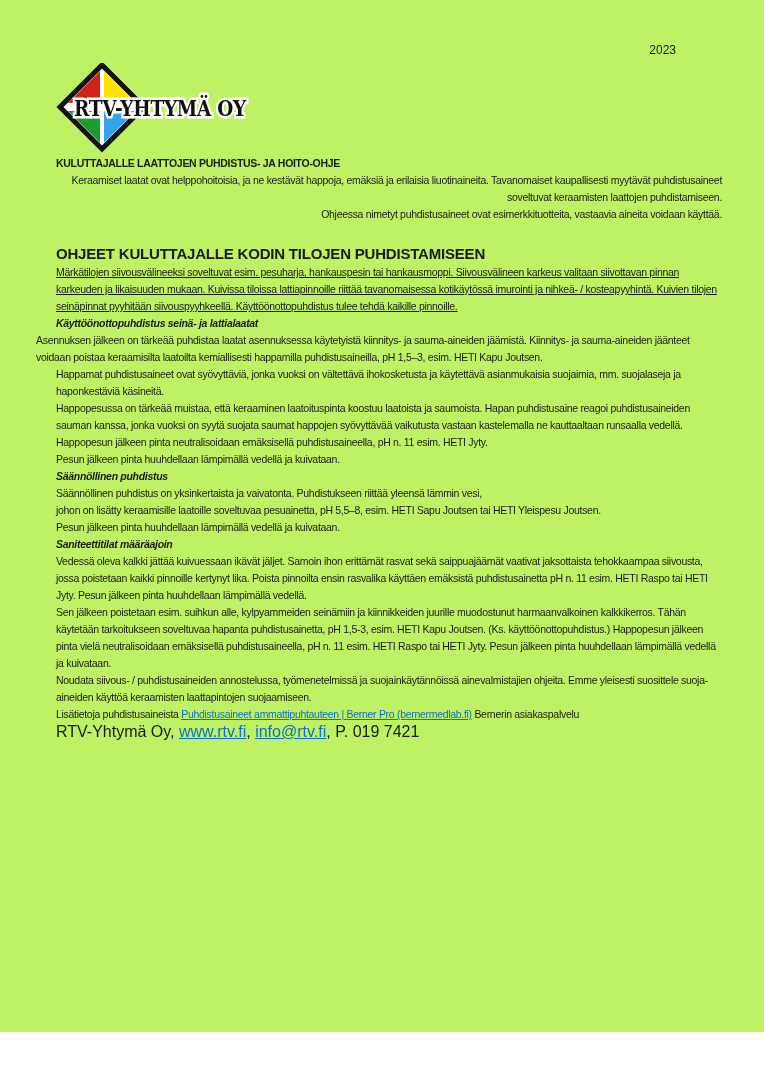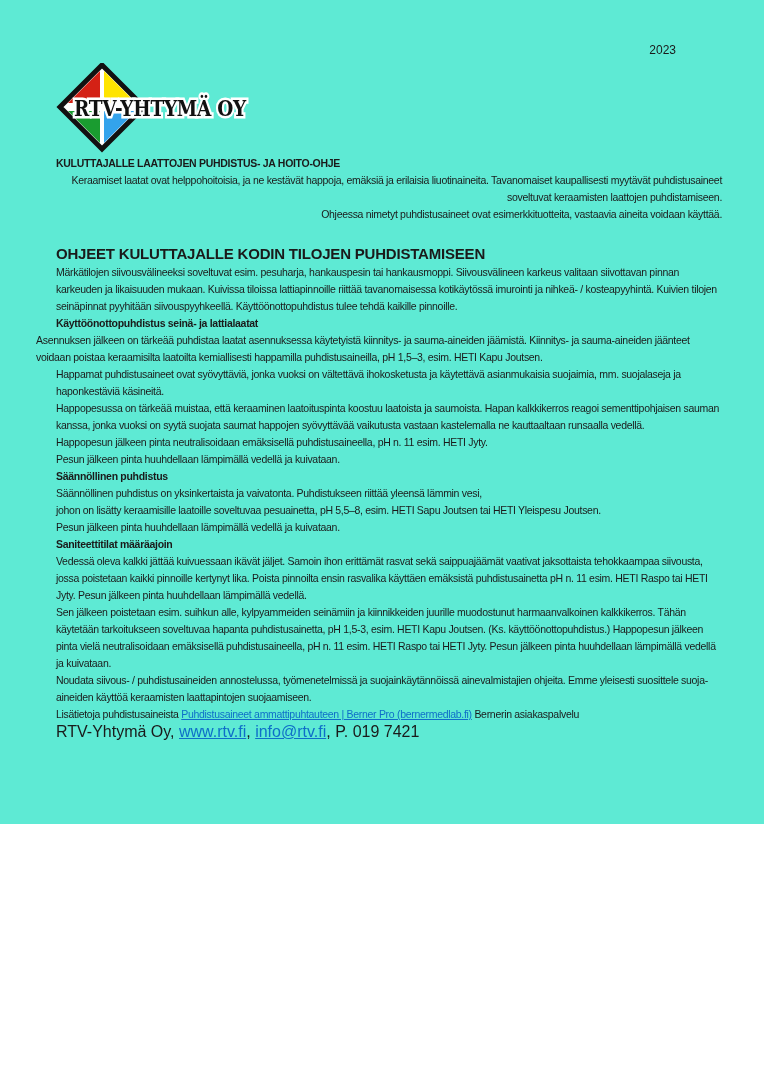--- a/index.html
+++ b/index.html
@@ -4,7 +4,7 @@
 <style>
   html,body { margin:0; padding:0; background:#ffffff; }
   .page {
-    width:764px; height:824px; background:#5eead4; overflow:hidden;
+    width:764px; height:1032px; background:#bef264; overflow:hidden;
     position:relative; box-sizing:border-box;
     font-family:"Liberation Sans", sans-serif;
     font-size:10.5px; line-height:17px; letter-spacing:-0.3px;

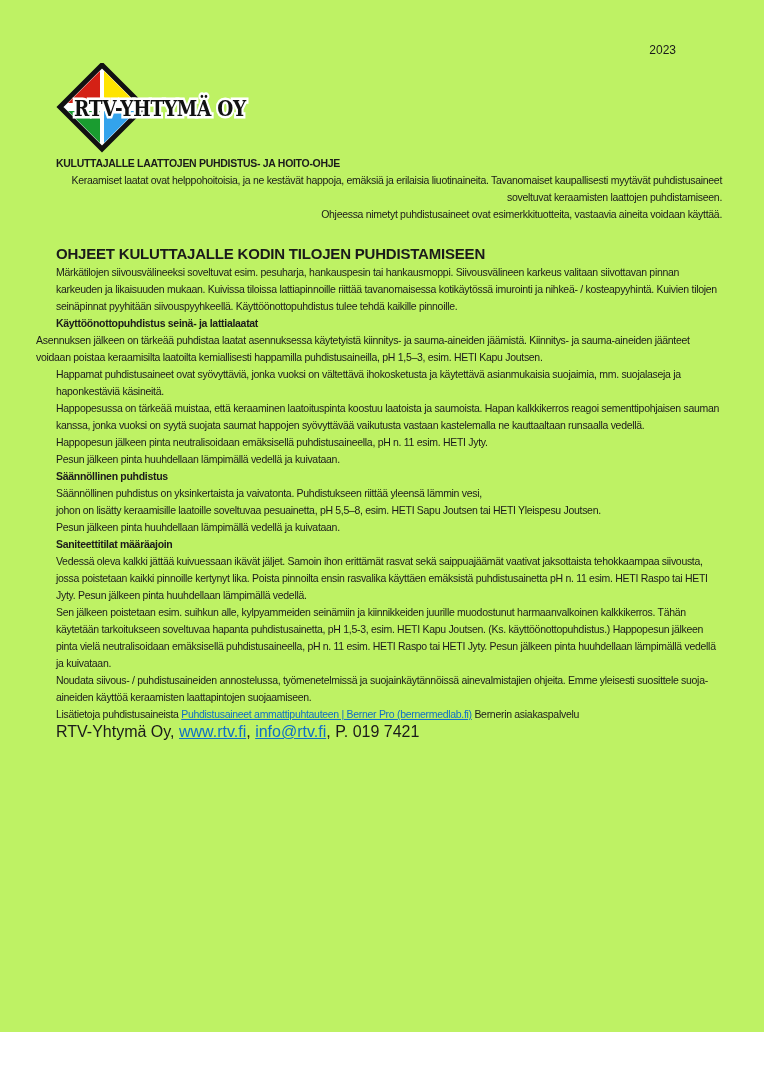--- a/index.html
+++ b/index.html
@@ -28,7 +28,7 @@
     margin-top:20px; margin-bottom:0; font-size:15px; line-height:21px;
     font-weight:700; letter-spacing:-0.2px;
   }
-  .p-main { margin-top:11px; }
+  .p-main { margin-top:11px;text-decoration:underline; }
   .h3a { margin-top:16px; }
   .p-asennus { margin-top:11px;margin-left:36px; }
   .p-happamat { margin-top:13px; }

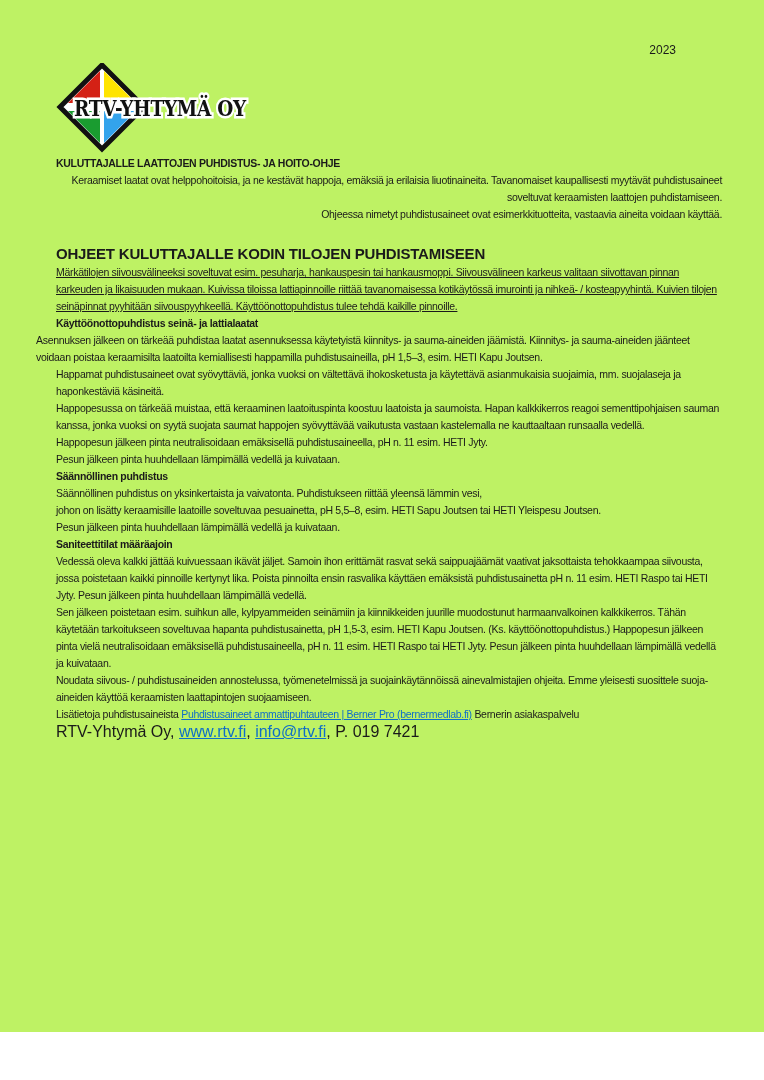--- a/index.html
+++ b/index.html
@@ -21,7 +21,7 @@
   }
   .tx { margin-left:56px; margin-right:42px; }
   p.tx { margin-top:0; margin-bottom:0; white-space:pre-line; }
-  .bold { font-weight:700; }
+  .bold { font-weight:700;font-style:italic; }
   .doc-title { margin-top:30px; font-weight:700; }
   .intro { margin-top:10px;text-align:right; }
   .main-heading {

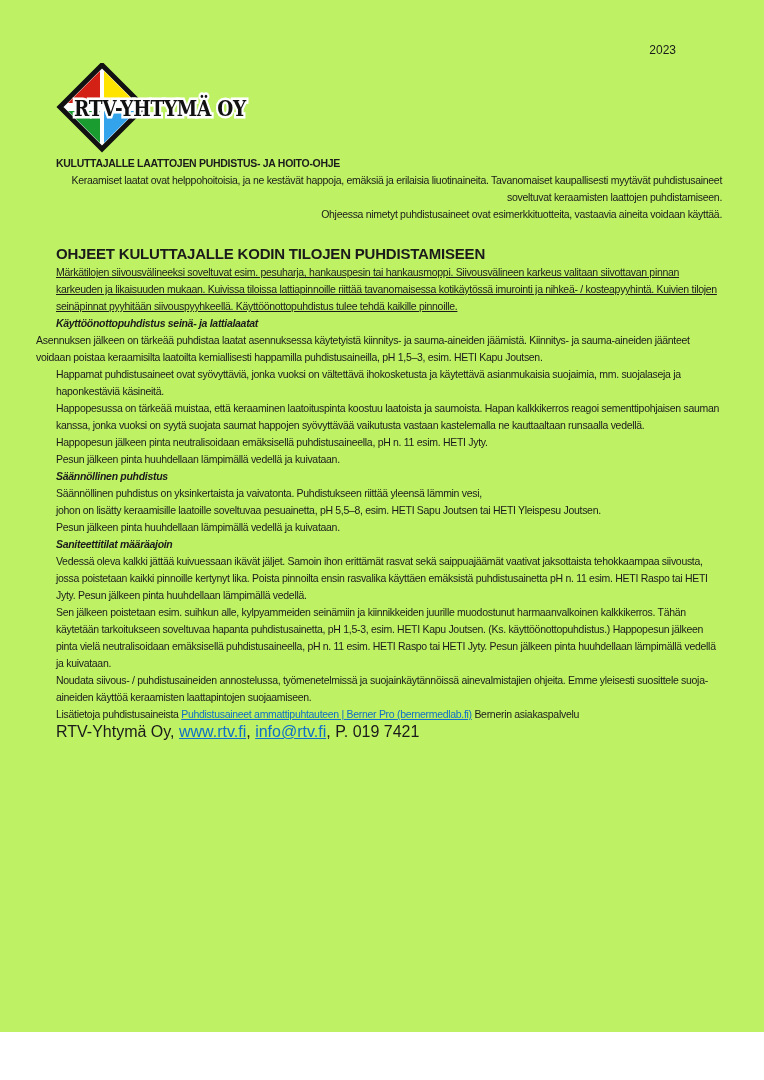--- a/index.html
+++ b/index.html
@@ -79,7 +79,7 @@
 
   <p class="tx p-happamat">Happamat puhdistusaineet ovat syövyttäviä, jonka vuoksi on vältettävä ihokosketusta ja käytettävä asianmukaisia suojaimia, mm. suojalaseja ja haponkestäviä käsineitä.</p>
 
-  <p class="tx p-happopesussa">Happopesussa on tärkeää muistaa, että keraaminen laatoituspinta koostuu laatoista ja saumoista. Hapan kalkkikerros reagoi sementtipohjaisen sauman kanssa, jonka vuoksi on syytä suojata saumat happojen syövyttävää vaikutusta vastaan kastelemalla ne kauttaaltaan runsaalla vedellä.</p>
+  <p class="tx p-happopesussa">Happopesussa on tärkeää muistaa, että keraaminen laatoituspinta koostuu laatoista ja saumoista. Hapan puhdistusaine reagoi puhdistusaineiden sauman kanssa, jonka vuoksi on syytä suojata saumat happojen syövyttävää vaikutusta vastaan kastelemalla ne kauttaaltaan runsaalla vedellä.</p>
 
   <p class="tx p-happopesun">Happopesun jälkeen pinta neutralisoidaan emäksisellä puhdistusaineella, pH n. 11 esim. HETI Jyty.
 Pesun jälkeen pinta huuhdellaan lämpimällä vedellä ja kuivataan.</p>

